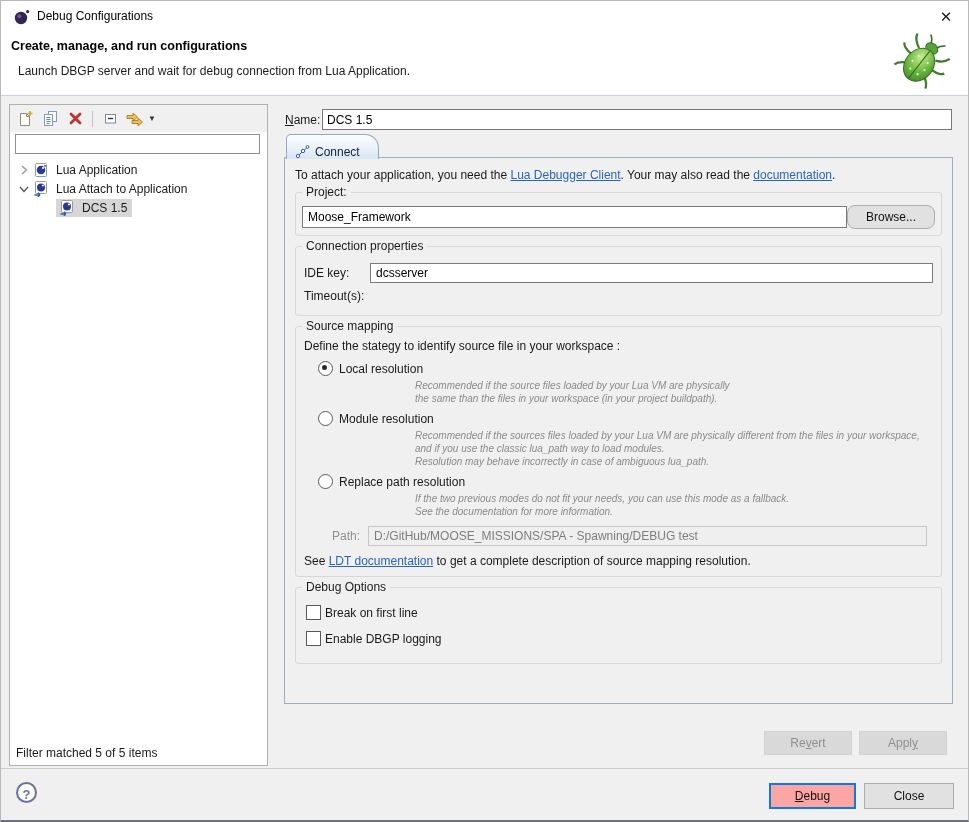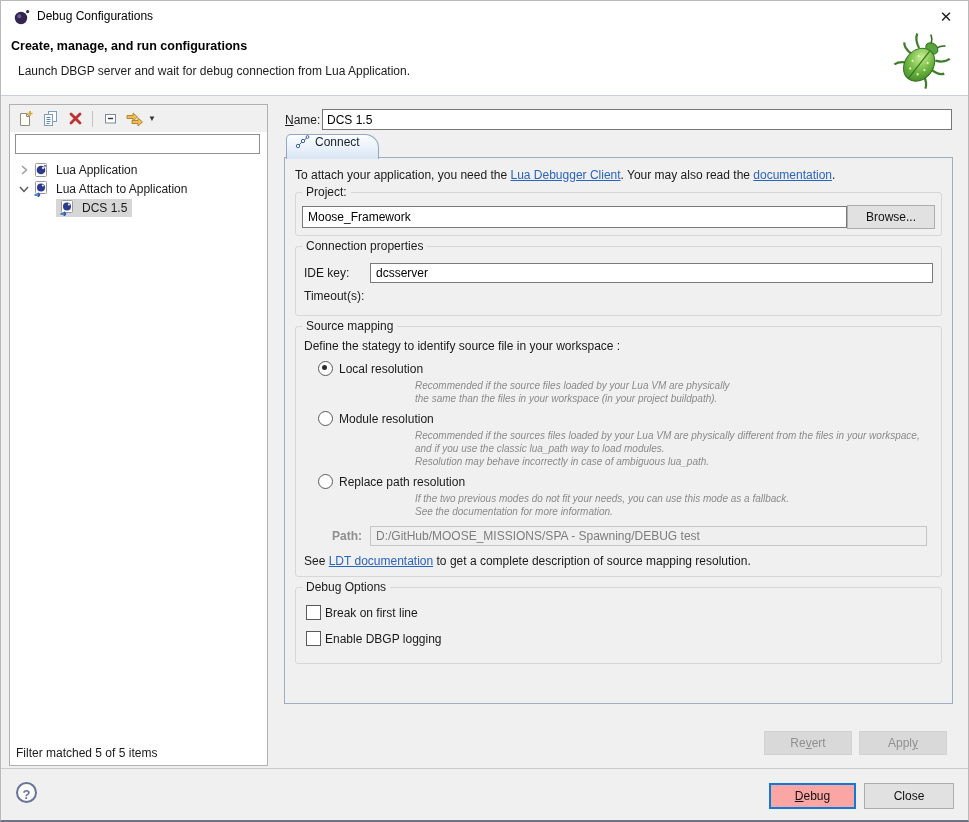--- a/index.html
+++ b/index.html
@@ -35,7 +35,7 @@
   
   .name-label{position:absolute;left:284px;top:112px;}
   .name-input{position:absolute;left:321px;top:108px;width:630px;height:21px;box-sizing:border-box;border:1px solid #777;font-family:"Liberation Sans",sans-serif;font-size:12px;padding:1px 4px;}
-  .tab{position:absolute;left:285px;top:133px;height:24px;z-index:2;display:flex;align-items:flex-start;gap:5px;
+  .tab{position:absolute;left:285px;top:133px;height:24px;z-index:2;display:flex;align-items:flex-end;gap:5px;
        padding:0 18px 0 8px;background:linear-gradient(#fdfeff,#d9e6f5);
        border:1px solid #93a6c2;border-bottom:none;border-radius:5px 14px 0 0;}
   .tab-label{color:#15212e;}

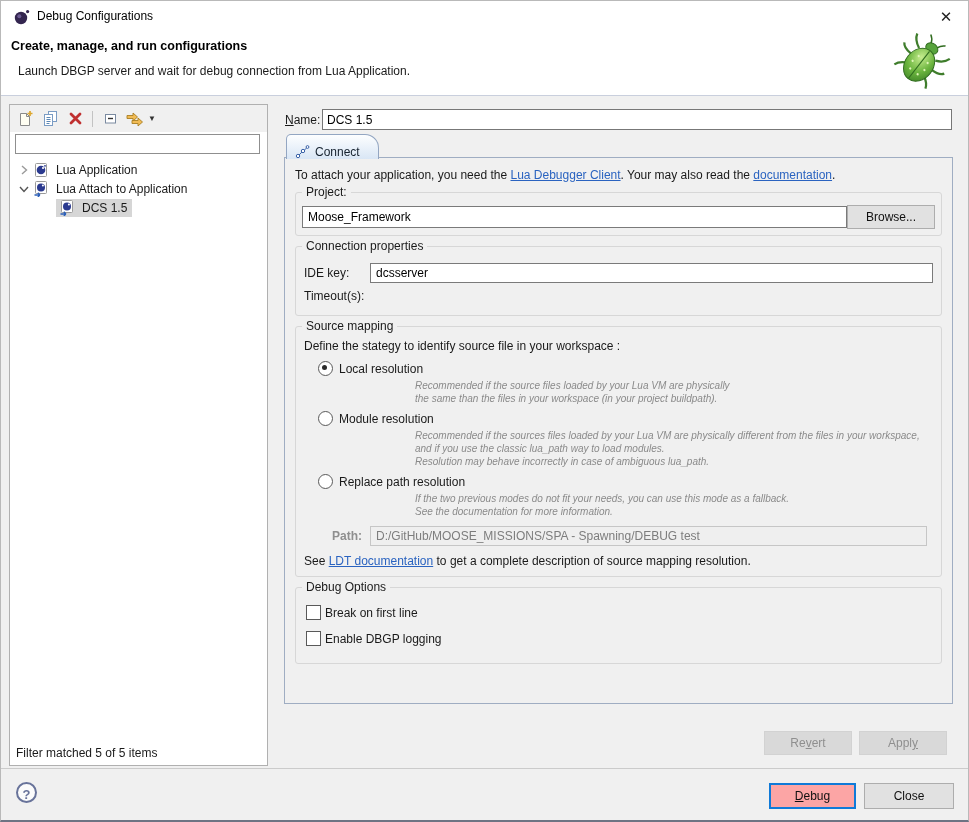--- a/index.html
+++ b/index.html
@@ -48,7 +48,7 @@
   .proj-row{display:flex;align-items:center;gap:0;margin-top:2px;}
   .proj-input{flex:1;height:22px;box-sizing:border-box;border:1px solid #7a7a7a;font-family:"Liberation Sans",sans-serif;font-size:12px;padding:1px 5px;}
   .btn{height:24px;background:#e1e1e1;border:1px solid #adadad;font-family:"Liberation Sans",sans-serif;font-size:12px;color:#111;cursor:pointer;}
-  .browse-btn{width:88px;}
+  .browse-btn{width:88px;border-radius:8px;}
   .conn-row{display:flex;align-items:center;margin:6px 2px;}
   .conn-row .lbl{width:66px;flex:0 0 auto;}
   .conn-input{flex:1;height:20px;box-sizing:border-box;border:1px solid #7a7a7a;font-family:"Liberation Sans",sans-serif;font-size:12px;padding:1px 5px;}

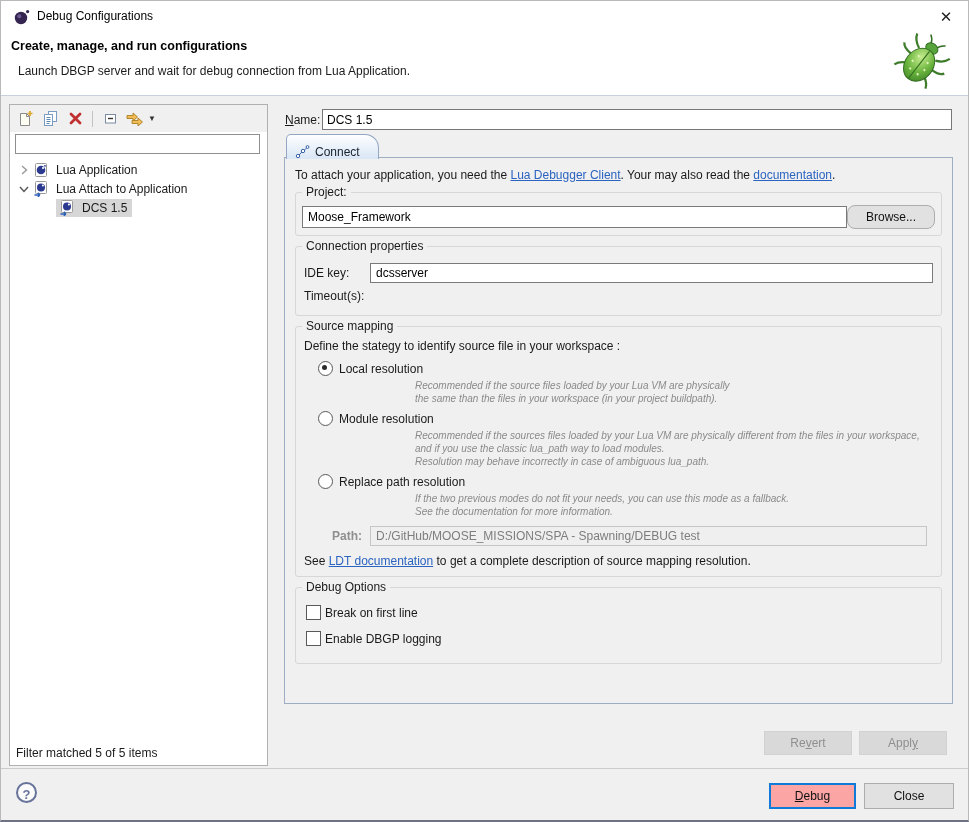--- a/index.html
+++ b/index.html
@@ -58,7 +58,7 @@
   .radio.on::after{content:"";position:absolute;left:3px;top:3px;width:5px;height:5px;border-radius:50%;background:#2b2b2b;}
   .opt-desc{margin:2px 8px 6px 113px;color:#8a8a8a;font-style:italic;font-size:10px;line-height:1.3;white-space:pre-line;}
   .path-row{display:flex;align-items:center;gap:8px;margin:8px 8px 4px 30px;}
-  .path-lbl{color:#8f8f8f;font-weight:bold;}
+  .path-lbl{color:#8f8f8f;}
   .path-input{flex:1;height:20px;box-sizing:border-box;border:1px solid #c6c6c6;background:#efefef;color:#7d7d7d;font-family:"Liberation Sans",sans-serif;font-size:12px;padding:1px 5px;}
   .see-line{margin:8px 2px 2px 2px;}
   .chk-row{display:flex;align-items:center;gap:4px;margin:7px 2px 11px 4px;cursor:pointer;}

